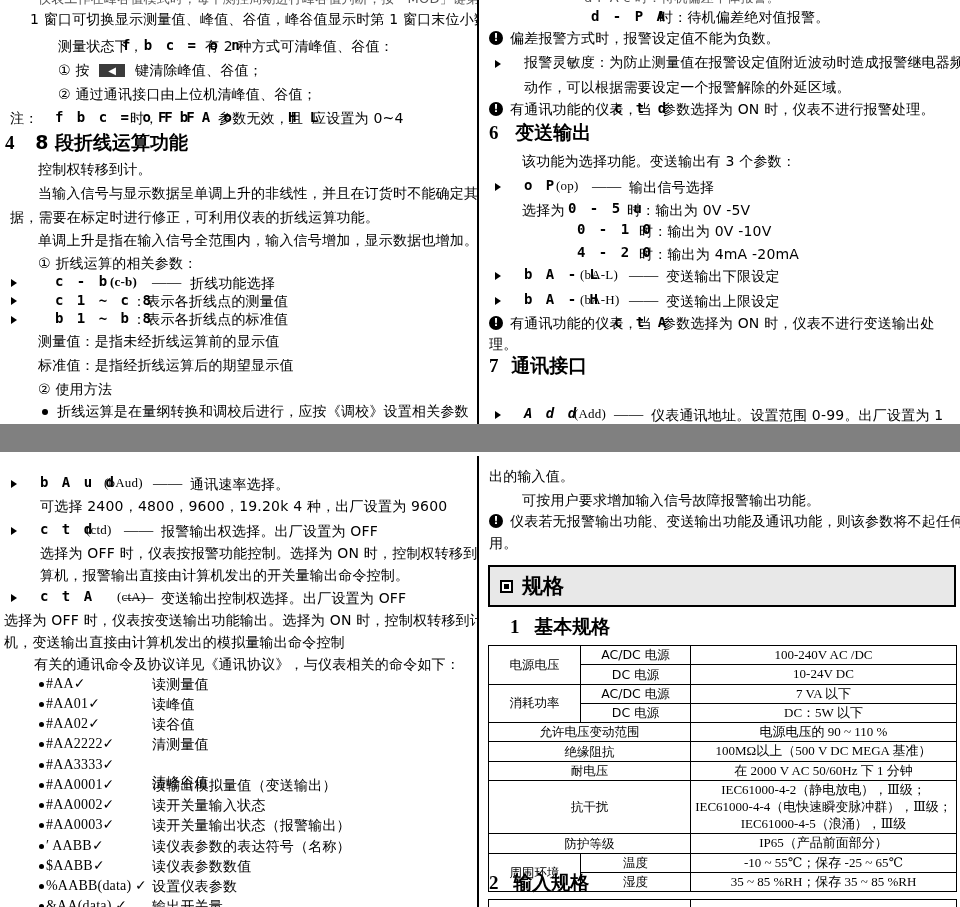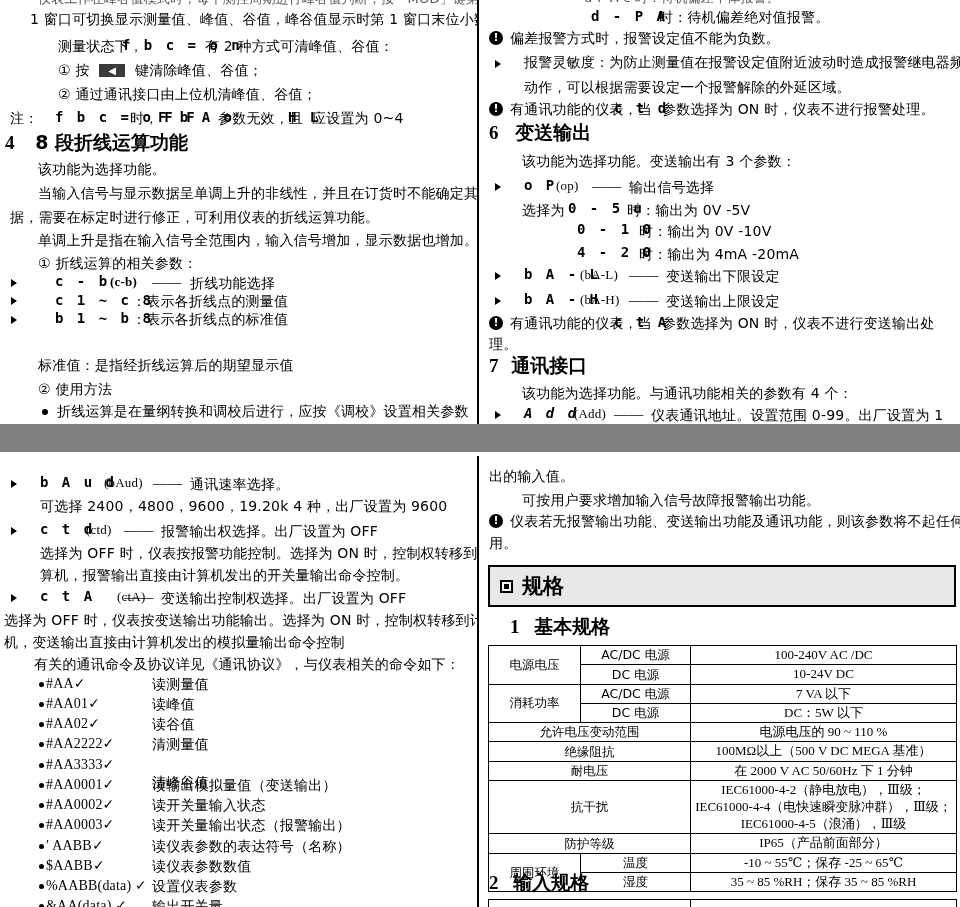--- a/index.html
+++ b/index.html
@@ -173,7 +173,7 @@
         <span style="display:inline-block;width:14px;"></span><span>8 段折线运算功能</span>
       </div>
 
-      <div class="ln cn" style="left:38px; top:161px;">该功能为选择功能。</div>
+      <div class="ln cn" style="left:38px; top:161px;">控制权转移到计。</div>
       <div class="ln cn" style="left:38px; top:185px;">当输入信号与显示数据呈单调上升的非线性，并且在订货时不能确定其数</div>
       <div class="ln cn" style="left:38px; top:232px;">单调上升是指在输入信号全范围内，输入信号增加，显示数据也增加。</div>
       <div class="ln cn" style="left:10px; top:209px;">据，需要在标定时进行修正，可利用仪表的折线运算功能。</div>

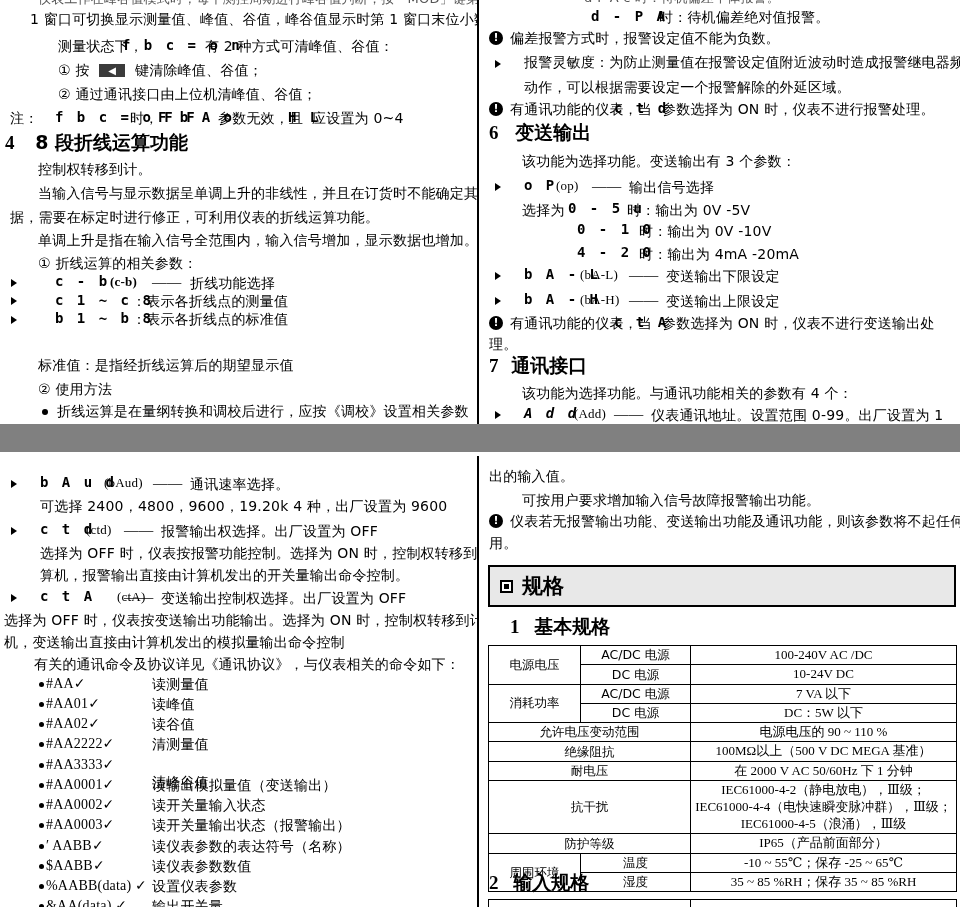--- a/index.html
+++ b/index.html
@@ -193,6 +193,7 @@
       <div class="led" style="position:absolute; left:55px; top:310px;">b 1 ~ b 8</div>
       <div class="ln cn" style="left:132px; top:311px;">：表示各折线点的标准值</div>
 
+      <div class="ln cn" style="left:38px; top:333px;">测量值：是指未经折线运算前的显示值</div>
       <div class="ln cn" style="left:38px; top:357px;">标准值：是指经折线运算后的期望显示值</div>
       <div class="ln cn" style="left:38px; top:381px;">② 使用方法</div>
       <div class="dot" style="left:42px; top:409px;"></div>

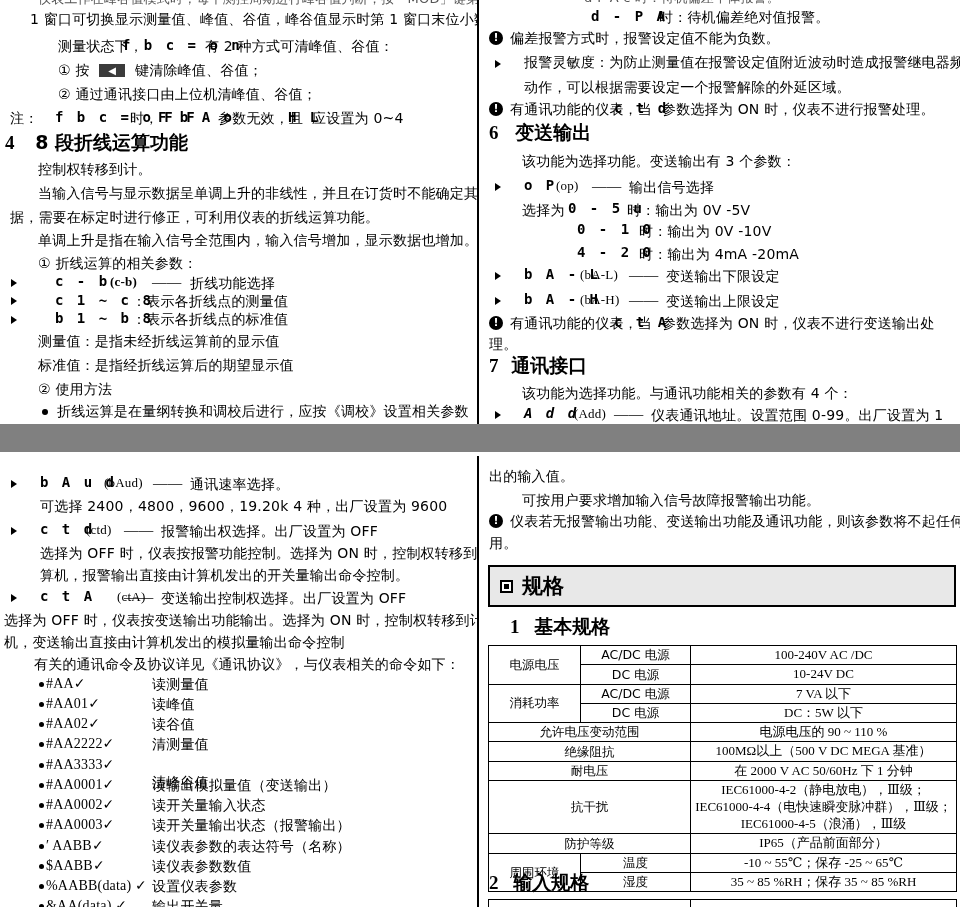--- a/index.html
+++ b/index.html
@@ -265,7 +265,6 @@
         <span style="display:inline-block;width:6px;"></span><span>通讯接口</span>
       </div>
 
-      <div class="ln cn" style="left:38px; top:385px;">该功能为选择功能。与通讯功能相关的参数有 4 个：</div>
 
       <div class="tri" style="left:11px; top:411px;"></div>
       <div class="led" style="position:absolute; left:40px; top:405px;font-style:italic;">A d d</div>

